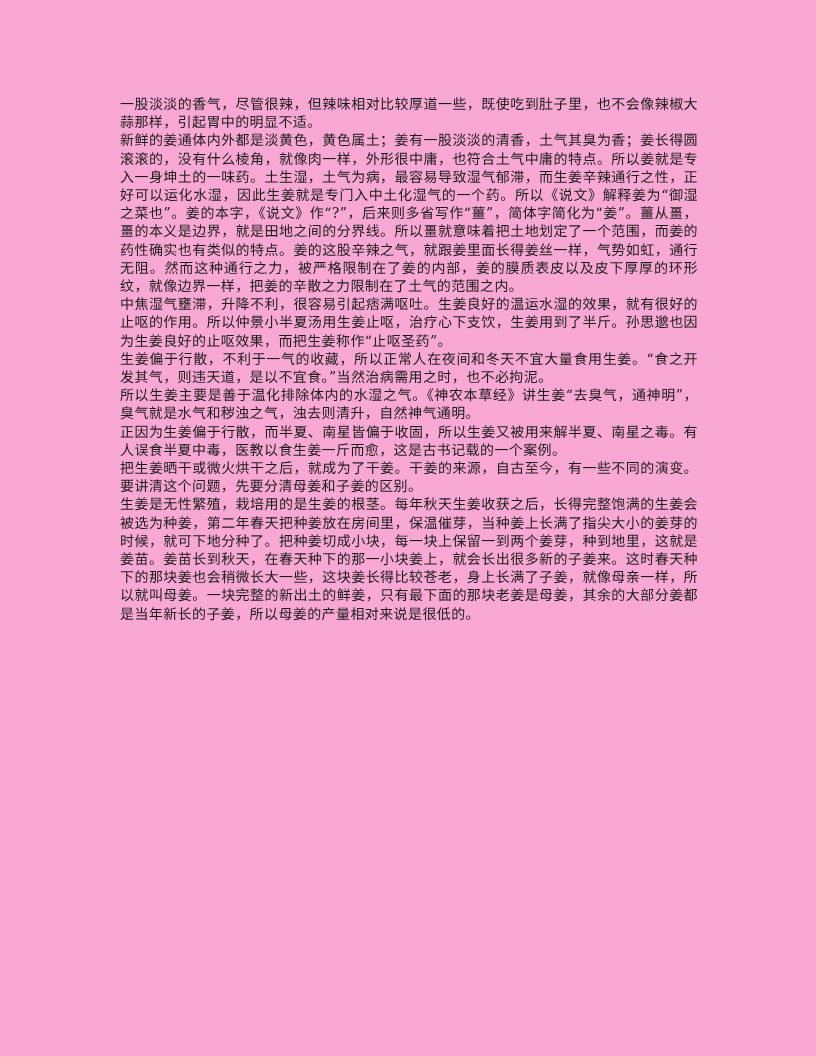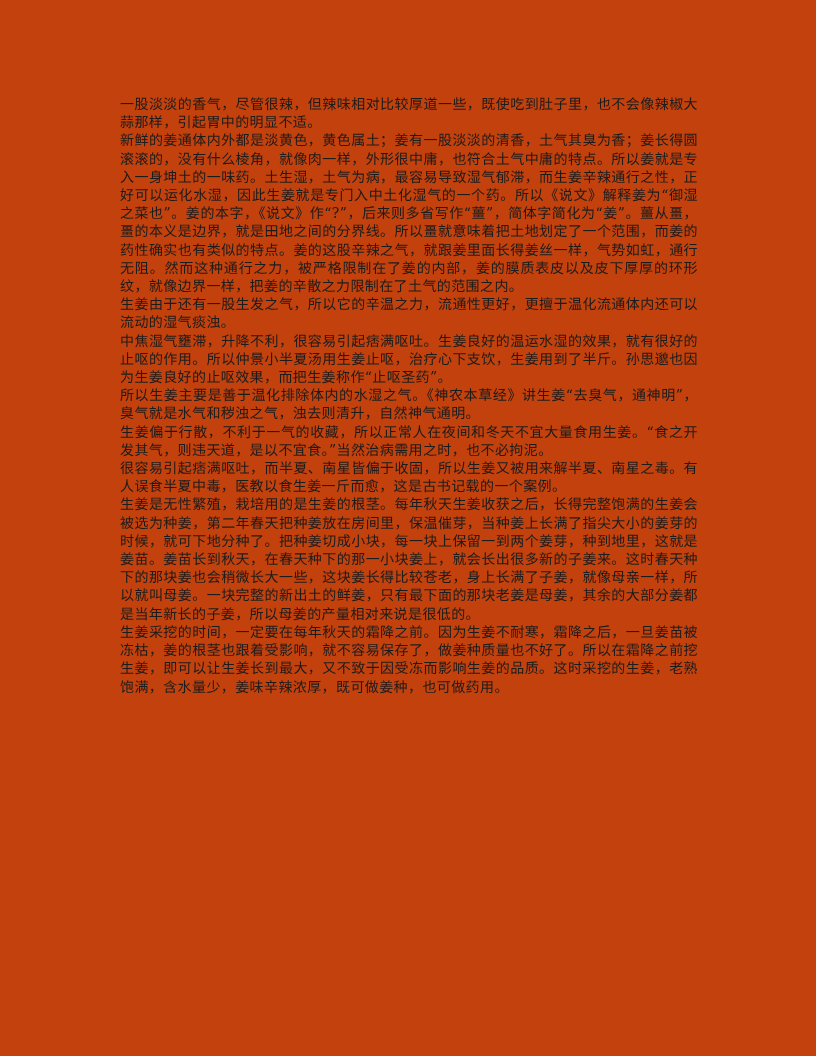--- a/index.html
+++ b/index.html
@@ -11,7 +11,7 @@
     position: relative;
     width: 816px;
     height: 1056px;
-    background: #c2410c;
+    background: #f9a8d4;
     overflow: hidden;
   }
   .doc-content {

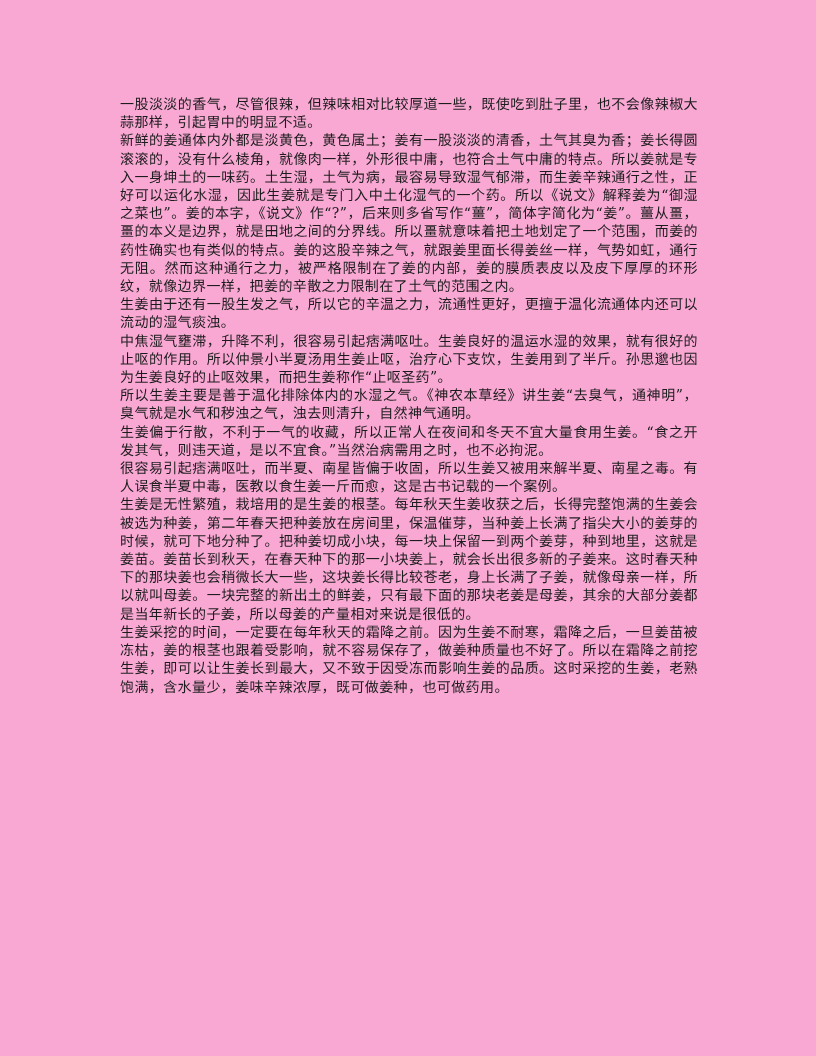--- a/index.html
+++ b/index.html
@@ -41,7 +41,6 @@
   <div class="doc-content">
     <p>一股淡淡的香气，尽管很辣，但辣味相对比较厚道一些，既使吃到肚子里，也不会像辣椒大蒜那样，引起胃中的明显不适。</p>
     <p>新鲜的姜通体内外都是淡黄色，黄色属土；姜有一股淡淡的清香，土气其臭为香；姜长得圆滚滚的，没有什么棱角，就像肉一样，外形很中庸，也符合土气中庸的特点。所以姜就是专入一身坤土的一味药。土生湿，土气为病，最容易导致湿气郁滞，而生姜辛辣通行之性，正好可以运化水湿，因此生姜就是专门入中土化湿气的一个药。所以《说文》解释姜为“御湿之菜也”。姜的本字，《说文》作“?”，后来则多省写作“薑”，简体字简化为“姜”。薑从畺，畺的本义是边界，就是田地之间的分界线。所以畺就意味着把土地划定了一个范围，而姜的药性确实也有类似的特点。姜的这股辛辣之气，就跟姜里面长得姜丝一样，气势如虹，通行无阻。然而这种通行之力，被严格限制在了姜的内部，姜的膜质表皮以及皮下厚厚的环形纹，就像边界一样，把姜的辛散之力限制在了土气的范围之内。</p>
-    <p>生姜由于还有一股生发之气，所以它的辛温之力，流通性更好，更擅于温化流通体内还可以流动的湿气痰浊。</p>
     <p>中焦湿气壅滞，升降不利，很容易引起痞满呕吐。生姜良好的温运水湿的效果，就有很好的止呕的作用。所以仲景小半夏汤用生姜止呕，治疗心下支饮，生姜用到了半斤。孙思邈也因为生姜良好的止呕效果，而把生姜称作“止呕圣药”。</p>
     <p>所以生姜主要是善于温化排除体内的水湿之气。《神农本草经》讲生姜“去臭气，通神明”，臭气就是水气和秽浊之气，浊去则清升，自然神气通明。</p>
     <p>生姜偏于行散，不利于一气的收藏，所以正常人在夜间和冬天不宜大量食用生姜。“食之开发其气，则违天道，是以不宜食。”当然治病需用之时，也不必拘泥。</p>

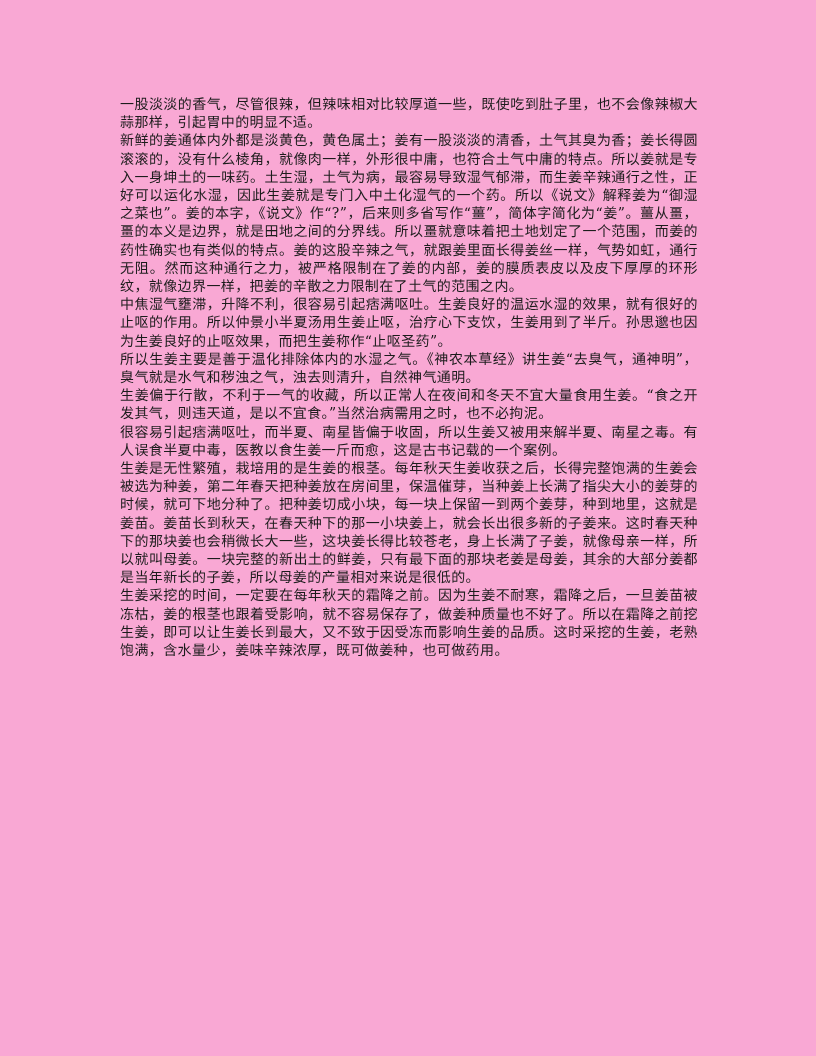--- a/index.html
+++ b/index.html
@@ -42,8 +42,8 @@
     <p>一股淡淡的香气，尽管很辣，但辣味相对比较厚道一些，既使吃到肚子里，也不会像辣椒大蒜那样，引起胃中的明显不适。</p>
     <p>新鲜的姜通体内外都是淡黄色，黄色属土；姜有一股淡淡的清香，土气其臭为香；姜长得圆滚滚的，没有什么棱角，就像肉一样，外形很中庸，也符合土气中庸的特点。所以姜就是专入一身坤土的一味药。土生湿，土气为病，最容易导致湿气郁滞，而生姜辛辣通行之性，正好可以运化水湿，因此生姜就是专门入中土化湿气的一个药。所以《说文》解释姜为“御湿之菜也”。姜的本字，《说文》作“?”，后来则多省写作“薑”，简体字简化为“姜”。薑从畺，畺的本义是边界，就是田地之间的分界线。所以畺就意味着把土地划定了一个范围，而姜的药性确实也有类似的特点。姜的这股辛辣之气，就跟姜里面长得姜丝一样，气势如虹，通行无阻。然而这种通行之力，被严格限制在了姜的内部，姜的膜质表皮以及皮下厚厚的环形纹，就像边界一样，把姜的辛散之力限制在了土气的范围之内。</p>
     <p>中焦湿气壅滞，升降不利，很容易引起痞满呕吐。生姜良好的温运水湿的效果，就有很好的止呕的作用。所以仲景小半夏汤用生姜止呕，治疗心下支饮，生姜用到了半斤。孙思邈也因为生姜良好的止呕效果，而把生姜称作“止呕圣药”。</p>
+    <p>生姜偏于行散，不利于一气的收藏，所以正常人在夜间和冬天不宜大量食用生姜。“食之开发其气，则违天道，是以不宜食。”当然治病需用之时，也不必拘泥。</p>
     <p>所以生姜主要是善于温化排除体内的水湿之气。《神农本草经》讲生姜“去臭气，通神明”，臭气就是水气和秽浊之气，浊去则清升，自然神气通明。</p>
-    <p>生姜偏于行散，不利于一气的收藏，所以正常人在夜间和冬天不宜大量食用生姜。“食之开发其气，则违天道，是以不宜食。”当然治病需用之时，也不必拘泥。</p>
     <p>很容易引起痞满呕吐，而半夏、南星皆偏于收固，所以生姜又被用来解半夏、南星之毒。有人误食半夏中毒，医教以食生姜一斤而愈，这是古书记载的一个案例。</p>
     <p>生姜是无性繁殖，栽培用的是生姜的根茎。每年秋天生姜收获之后，长得完整饱满的生姜会被选为种姜，第二年春天把种姜放在房间里，保温催芽，当种姜上长满了指尖大小的姜芽的时候，就可下地分种了。把种姜切成小块，每一块上保留一到两个姜芽，种到地里，这就是姜苗。姜苗长到秋天，在春天种下的那一小块姜上，就会长出很多新的子姜来。这时春天种下的那块姜也会稍微长大一些，这块姜长得比较苍老，身上长满了子姜，就像母亲一样，所以就叫母姜。一块完整的新出土的鲜姜，只有最下面的那块老姜是母姜，其余的大部分姜都是当年新长的子姜，所以母姜的产量相对来说是很低的。</p>
     <p>生姜采挖的时间，一定要在每年秋天的霜降之前。因为生姜不耐寒，霜降之后，一旦姜苗被冻枯，姜的根茎也跟着受影响，就不容易保存了，做姜种质量也不好了。所以在霜降之前挖生姜，即可以让生姜长到最大，又不致于因受冻而影响生姜的品质。这时采挖的生姜，老熟饱满，含水量少，姜味辛辣浓厚，既可做姜种，也可做药用。</p>

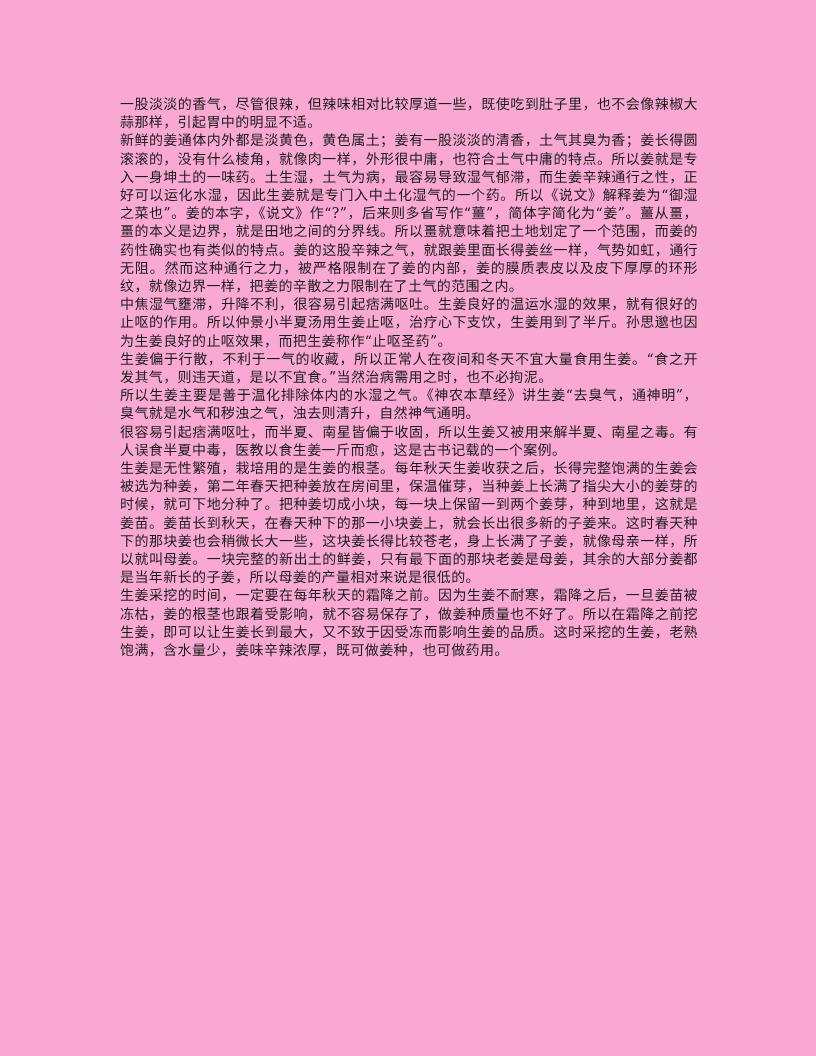--- a/index.html
+++ b/index.html
@@ -44,7 +44,7 @@
     <p>中焦湿气壅滞，升降不利，很容易引起痞满呕吐。生姜良好的温运水湿的效果，就有很好的止呕的作用。所以仲景小半夏汤用生姜止呕，治疗心下支饮，生姜用到了半斤。孙思邈也因为生姜良好的止呕效果，而把生姜称作“止呕圣药”。</p>
     <p>生姜偏于行散，不利于一气的收藏，所以正常人在夜间和冬天不宜大量食用生姜。“食之开发其气，则违天道，是以不宜食。”当然治病需用之时，也不必拘泥。</p>
     <p>所以生姜主要是善于温化排除体内的水湿之气。《神农本草经》讲生姜“去臭气，通神明”，臭气就是水气和秽浊之气，浊去则清升，自然神气通明。</p>
-    <p>很容易引起痞满呕吐，而半夏、南星皆偏于收固，所以生姜又被用来解半夏、南星之毒。有人误食半夏中毒，医教以食生姜一斤而愈，这是古书记载的一个案例。</p>
+    <p>正因为生姜偏于行散，而半夏、南星皆偏于收固，所以生姜又被用来解半夏、南星之毒。有人误食半夏中毒，医教以食生姜一斤而愈，这是古书记载的一个案例。</p>
     <p>生姜是无性繁殖，栽培用的是生姜的根茎。每年秋天生姜收获之后，长得完整饱满的生姜会被选为种姜，第二年春天把种姜放在房间里，保温催芽，当种姜上长满了指尖大小的姜芽的时候，就可下地分种了。把种姜切成小块，每一块上保留一到两个姜芽，种到地里，这就是姜苗。姜苗长到秋天，在春天种下的那一小块姜上，就会长出很多新的子姜来。这时春天种下的那块姜也会稍微长大一些，这块姜长得比较苍老，身上长满了子姜，就像母亲一样，所以就叫母姜。一块完整的新出土的鲜姜，只有最下面的那块老姜是母姜，其余的大部分姜都是当年新长的子姜，所以母姜的产量相对来说是很低的。</p>
     <p>生姜采挖的时间，一定要在每年秋天的霜降之前。因为生姜不耐寒，霜降之后，一旦姜苗被冻枯，姜的根茎也跟着受影响，就不容易保存了，做姜种质量也不好了。所以在霜降之前挖生姜，即可以让生姜长到最大，又不致于因受冻而影响生姜的品质。这时采挖的生姜，老熟饱满，含水量少，姜味辛辣浓厚，既可做姜种，也可做药用。</p>
   </div>

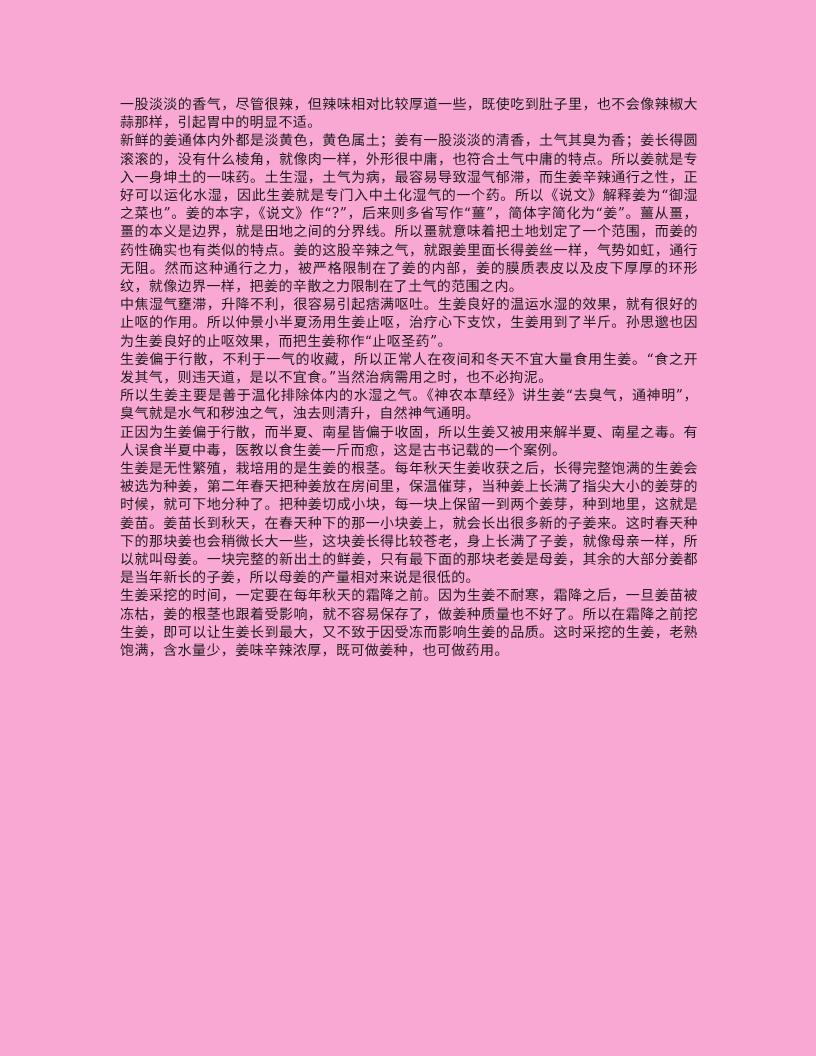--- a/index.html
+++ b/index.html
@@ -45,6 +45,7 @@
     <p>生姜偏于行散，不利于一气的收藏，所以正常人在夜间和冬天不宜大量食用生姜。“食之开发其气，则违天道，是以不宜食。”当然治病需用之时，也不必拘泥。</p>
     <p>所以生姜主要是善于温化排除体内的水湿之气。《神农本草经》讲生姜“去臭气，通神明”，臭气就是水气和秽浊之气，浊去则清升，自然神气通明。</p>
     <p>正因为生姜偏于行散，而半夏、南星皆偏于收固，所以生姜又被用来解半夏、南星之毒。有人误食半夏中毒，医教以食生姜一斤而愈，这是古书记载的一个案例。</p>
+    <p>把生姜晒干或微火烘干之后，就成为了干姜。干姜的来源，自古至今，有一些不同的演变。要讲清这个问题，先要分清母姜和子姜的区别。</p>
     <p>生姜是无性繁殖，栽培用的是生姜的根茎。每年秋天生姜收获之后，长得完整饱满的生姜会被选为种姜，第二年春天把种姜放在房间里，保温催芽，当种姜上长满了指尖大小的姜芽的时候，就可下地分种了。把种姜切成小块，每一块上保留一到两个姜芽，种到地里，这就是姜苗。姜苗长到秋天，在春天种下的那一小块姜上，就会长出很多新的子姜来。这时春天种下的那块姜也会稍微长大一些，这块姜长得比较苍老，身上长满了子姜，就像母亲一样，所以就叫母姜。一块完整的新出土的鲜姜，只有最下面的那块老姜是母姜，其余的大部分姜都是当年新长的子姜，所以母姜的产量相对来说是很低的。</p>
     <p>生姜采挖的时间，一定要在每年秋天的霜降之前。因为生姜不耐寒，霜降之后，一旦姜苗被冻枯，姜的根茎也跟着受影响，就不容易保存了，做姜种质量也不好了。所以在霜降之前挖生姜，即可以让生姜长到最大，又不致于因受冻而影响生姜的品质。这时采挖的生姜，老熟饱满，含水量少，姜味辛辣浓厚，既可做姜种，也可做药用。</p>
   </div>

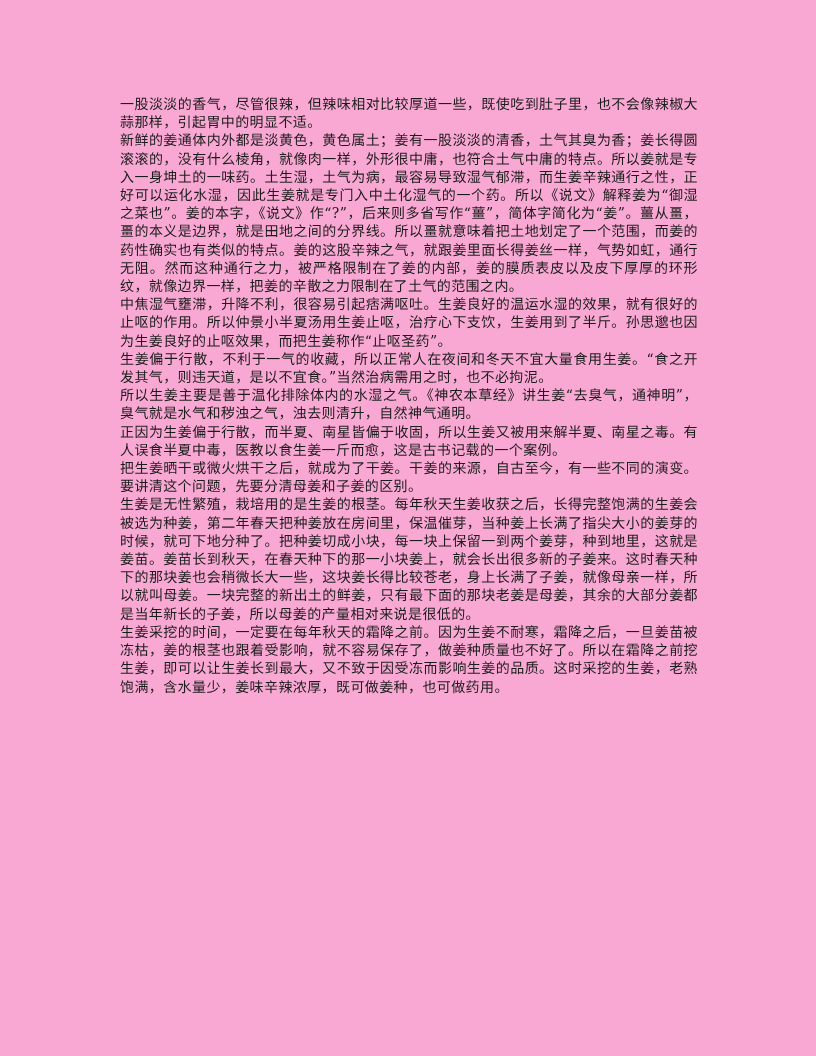--- a/index.html
+++ b/index.html
@@ -47,7 +47,6 @@
     <p>正因为生姜偏于行散，而半夏、南星皆偏于收固，所以生姜又被用来解半夏、南星之毒。有人误食半夏中毒，医教以食生姜一斤而愈，这是古书记载的一个案例。</p>
     <p>把生姜晒干或微火烘干之后，就成为了干姜。干姜的来源，自古至今，有一些不同的演变。要讲清这个问题，先要分清母姜和子姜的区别。</p>
     <p>生姜是无性繁殖，栽培用的是生姜的根茎。每年秋天生姜收获之后，长得完整饱满的生姜会被选为种姜，第二年春天把种姜放在房间里，保温催芽，当种姜上长满了指尖大小的姜芽的时候，就可下地分种了。把种姜切成小块，每一块上保留一到两个姜芽，种到地里，这就是姜苗。姜苗长到秋天，在春天种下的那一小块姜上，就会长出很多新的子姜来。这时春天种下的那块姜也会稍微长大一些，这块姜长得比较苍老，身上长满了子姜，就像母亲一样，所以就叫母姜。一块完整的新出土的鲜姜，只有最下面的那块老姜是母姜，其余的大部分姜都是当年新长的子姜，所以母姜的产量相对来说是很低的。</p>
-    <p>生姜采挖的时间，一定要在每年秋天的霜降之前。因为生姜不耐寒，霜降之后，一旦姜苗被冻枯，姜的根茎也跟着受影响，就不容易保存了，做姜种质量也不好了。所以在霜降之前挖生姜，即可以让生姜长到最大，又不致于因受冻而影响生姜的品质。这时采挖的生姜，老熟饱满，含水量少，姜味辛辣浓厚，既可做姜种，也可做药用。</p>
   </div>
 </div>
 

